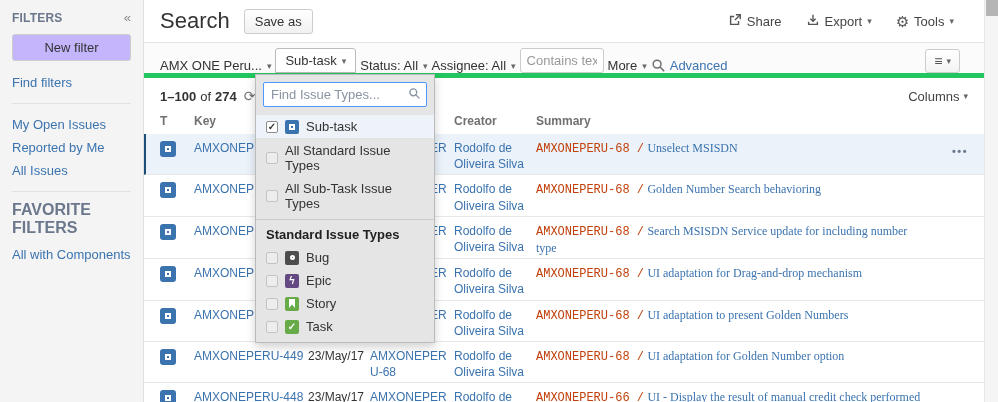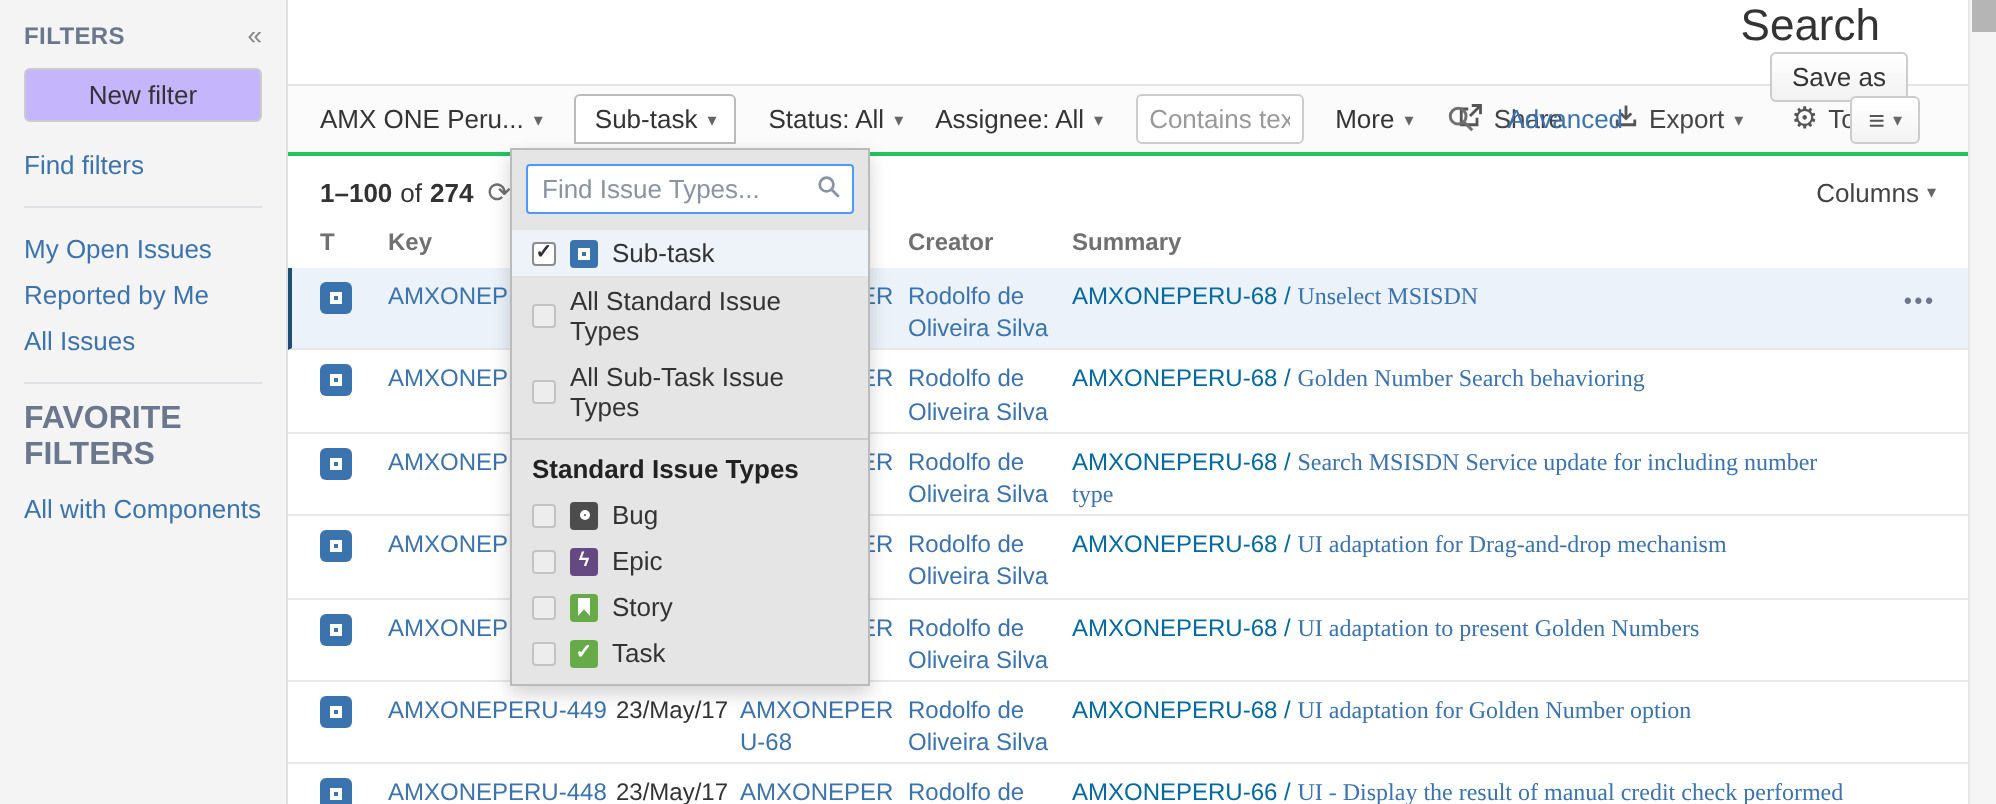--- a/index.html
+++ b/index.html
@@ -23,7 +23,7 @@
   .scroll-track { position:absolute; top:0; right:0; width:14px; height:100%; background:#f5f5f5; border-left:1px solid #e7e7e7; z-index:40; }
   .scroll-thumb { position:absolute; top:0; left:1px; width:12px; height:16px; background:#b5b5b5; }
 
-  .page-header { display:flex; align-items:flex-end; height:42px; padding:0 44px 0 16px;flex-direction:column; }
+  .page-header { display:flex; align-items:center; height:42px; padding:0 44px 0 16px; }
   .page-title { font-size:22px; font-weight:400; color:#333; margin-right:14px; }
   .btn { background:linear-gradient(#fff,#f1f1f1); border:1px solid #ccc; border-radius:3px; padding:4px 10px; font-size:13px; color:#333; cursor:pointer; }
   .header-ops { margin-left:auto; display:flex; align-items:center; gap:24px; }

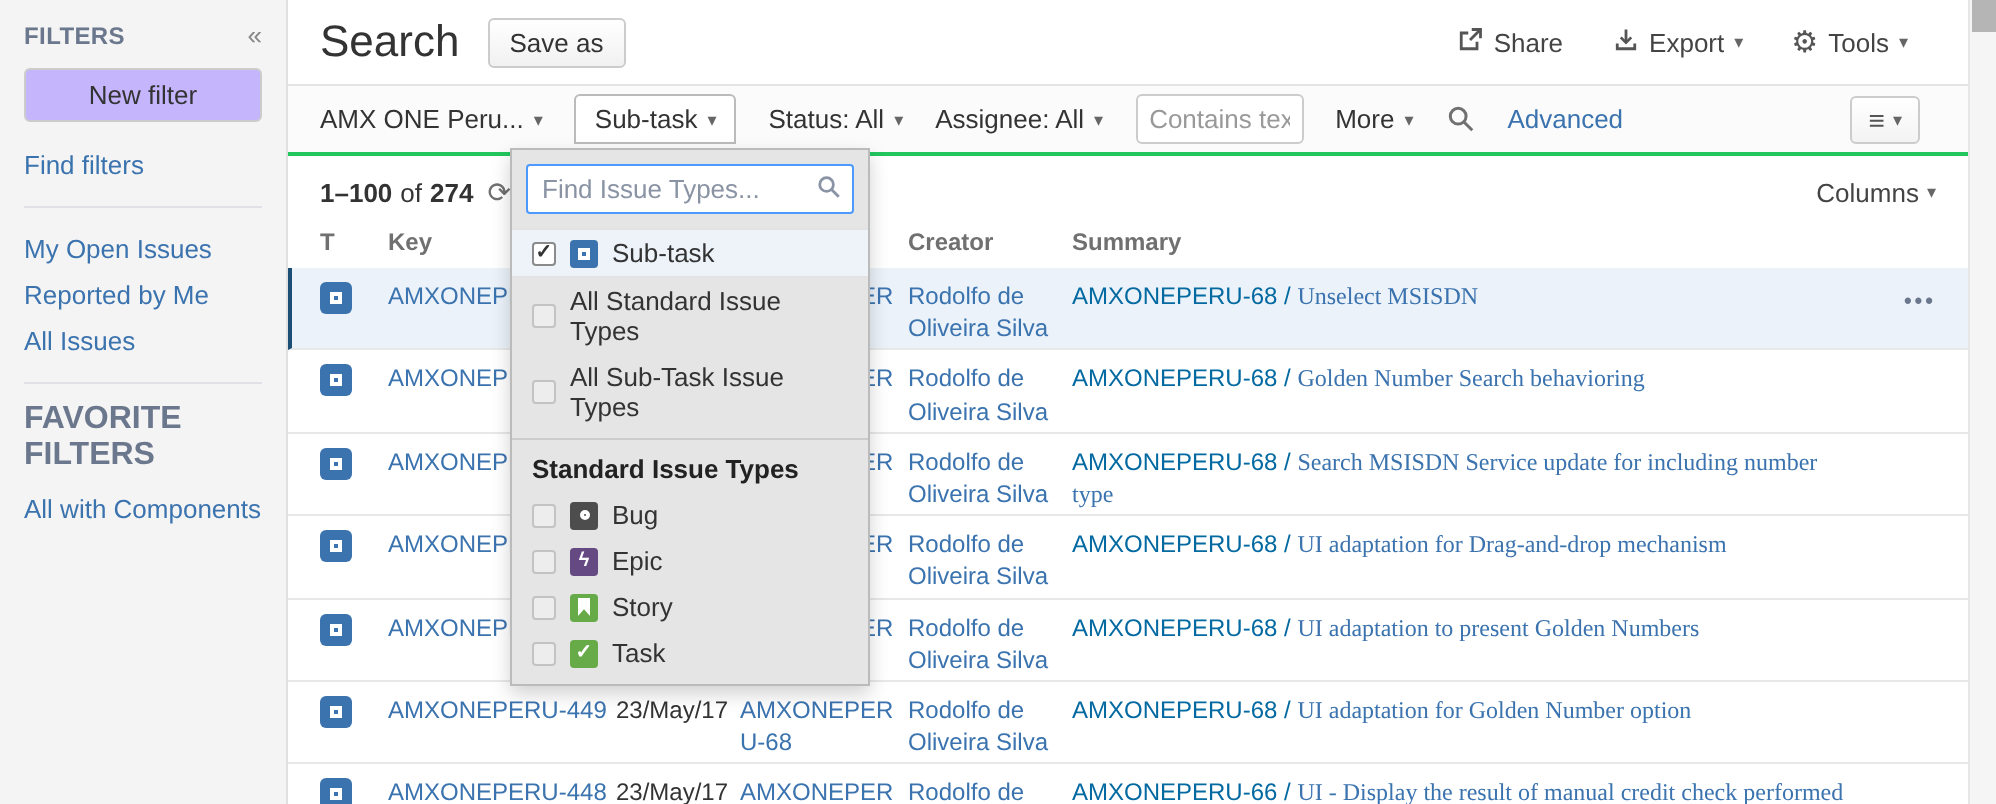--- a/index.html
+++ b/index.html
@@ -31,7 +31,7 @@
   .caret { font-size:9px; color:#666; }
   .gear { font-size:15px; color:#555; line-height:1; }
 
-  .filter-bar { display:flex; align-items:center; gap:16px; height:36px; padding:0 16px; border-top:1px solid #e4e4e4; border-bottom:2px solid #22c55e; background:#fbfbfb; }
+  .filter-bar { display:flex; align-items:flex-end; gap:4px; height:36px; padding:0 16px; border-top:1px solid #e4e4e4; border-bottom:5px solid #22c55e; background:#fbfbfb; }
   .fdrop { display:flex; align-items:center; gap:5px; color:#333; cursor:pointer; white-space:nowrap; }
   .subtask-btn { border:1px solid #bbb; border-radius:3px 3px 0 0; background:#fff; padding:4px 9px; }
   .contains-input { width:84px; padding:4px 6px; border:1px solid #ccc; border-radius:3px; font-size:13px; font-family:"Liberation Sans",sans-serif; color:#333; background:#fff; }

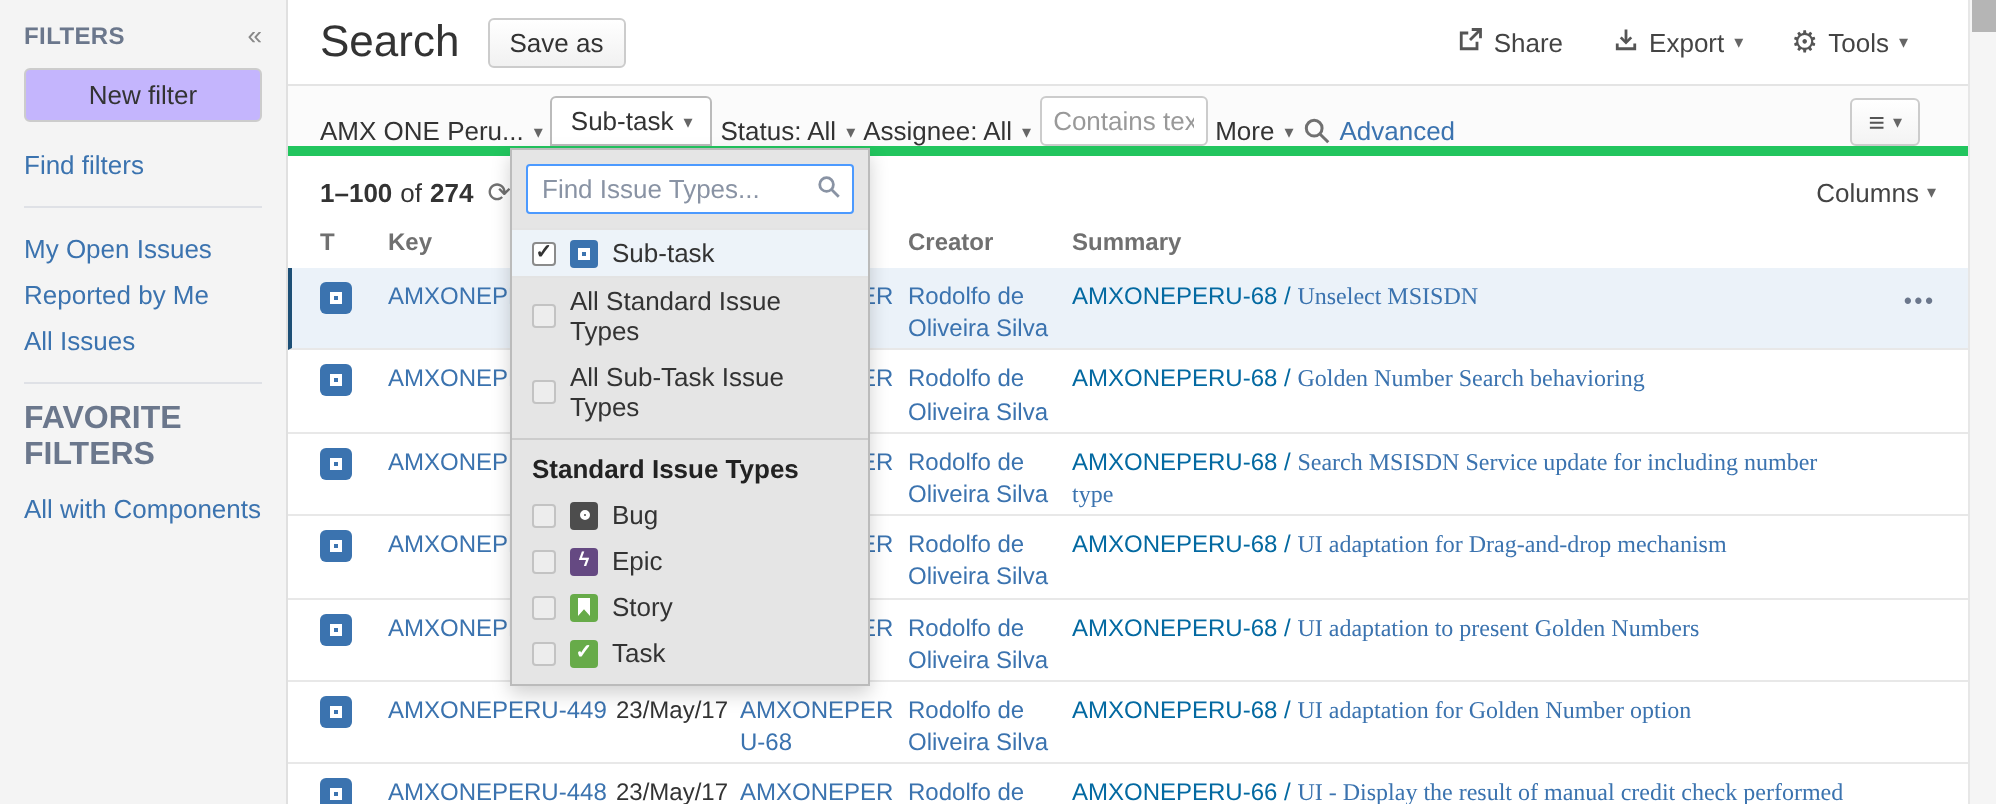--- a/index.html
+++ b/index.html
@@ -52,7 +52,7 @@
   .cell-key a, .cell-parent a, .cell-creator a { color:#3b73af; }
   .cell-date { color:#333; }
   .cell-parent, .cell-key { word-break:break-all; }
-  .sum-prefix { color:#0369a1; }
+  .sum-prefix { color:#c2410c;font-family:Liberation Mono, monospace; }
   .sum-link { color:#3b73af;font-family:Liberation Serif, serif; }
   .cell-actions { color:#6b778c; font-weight:bold; letter-spacing:1.5px; font-size:11px; text-align:right; padding-top:4px; }
 

